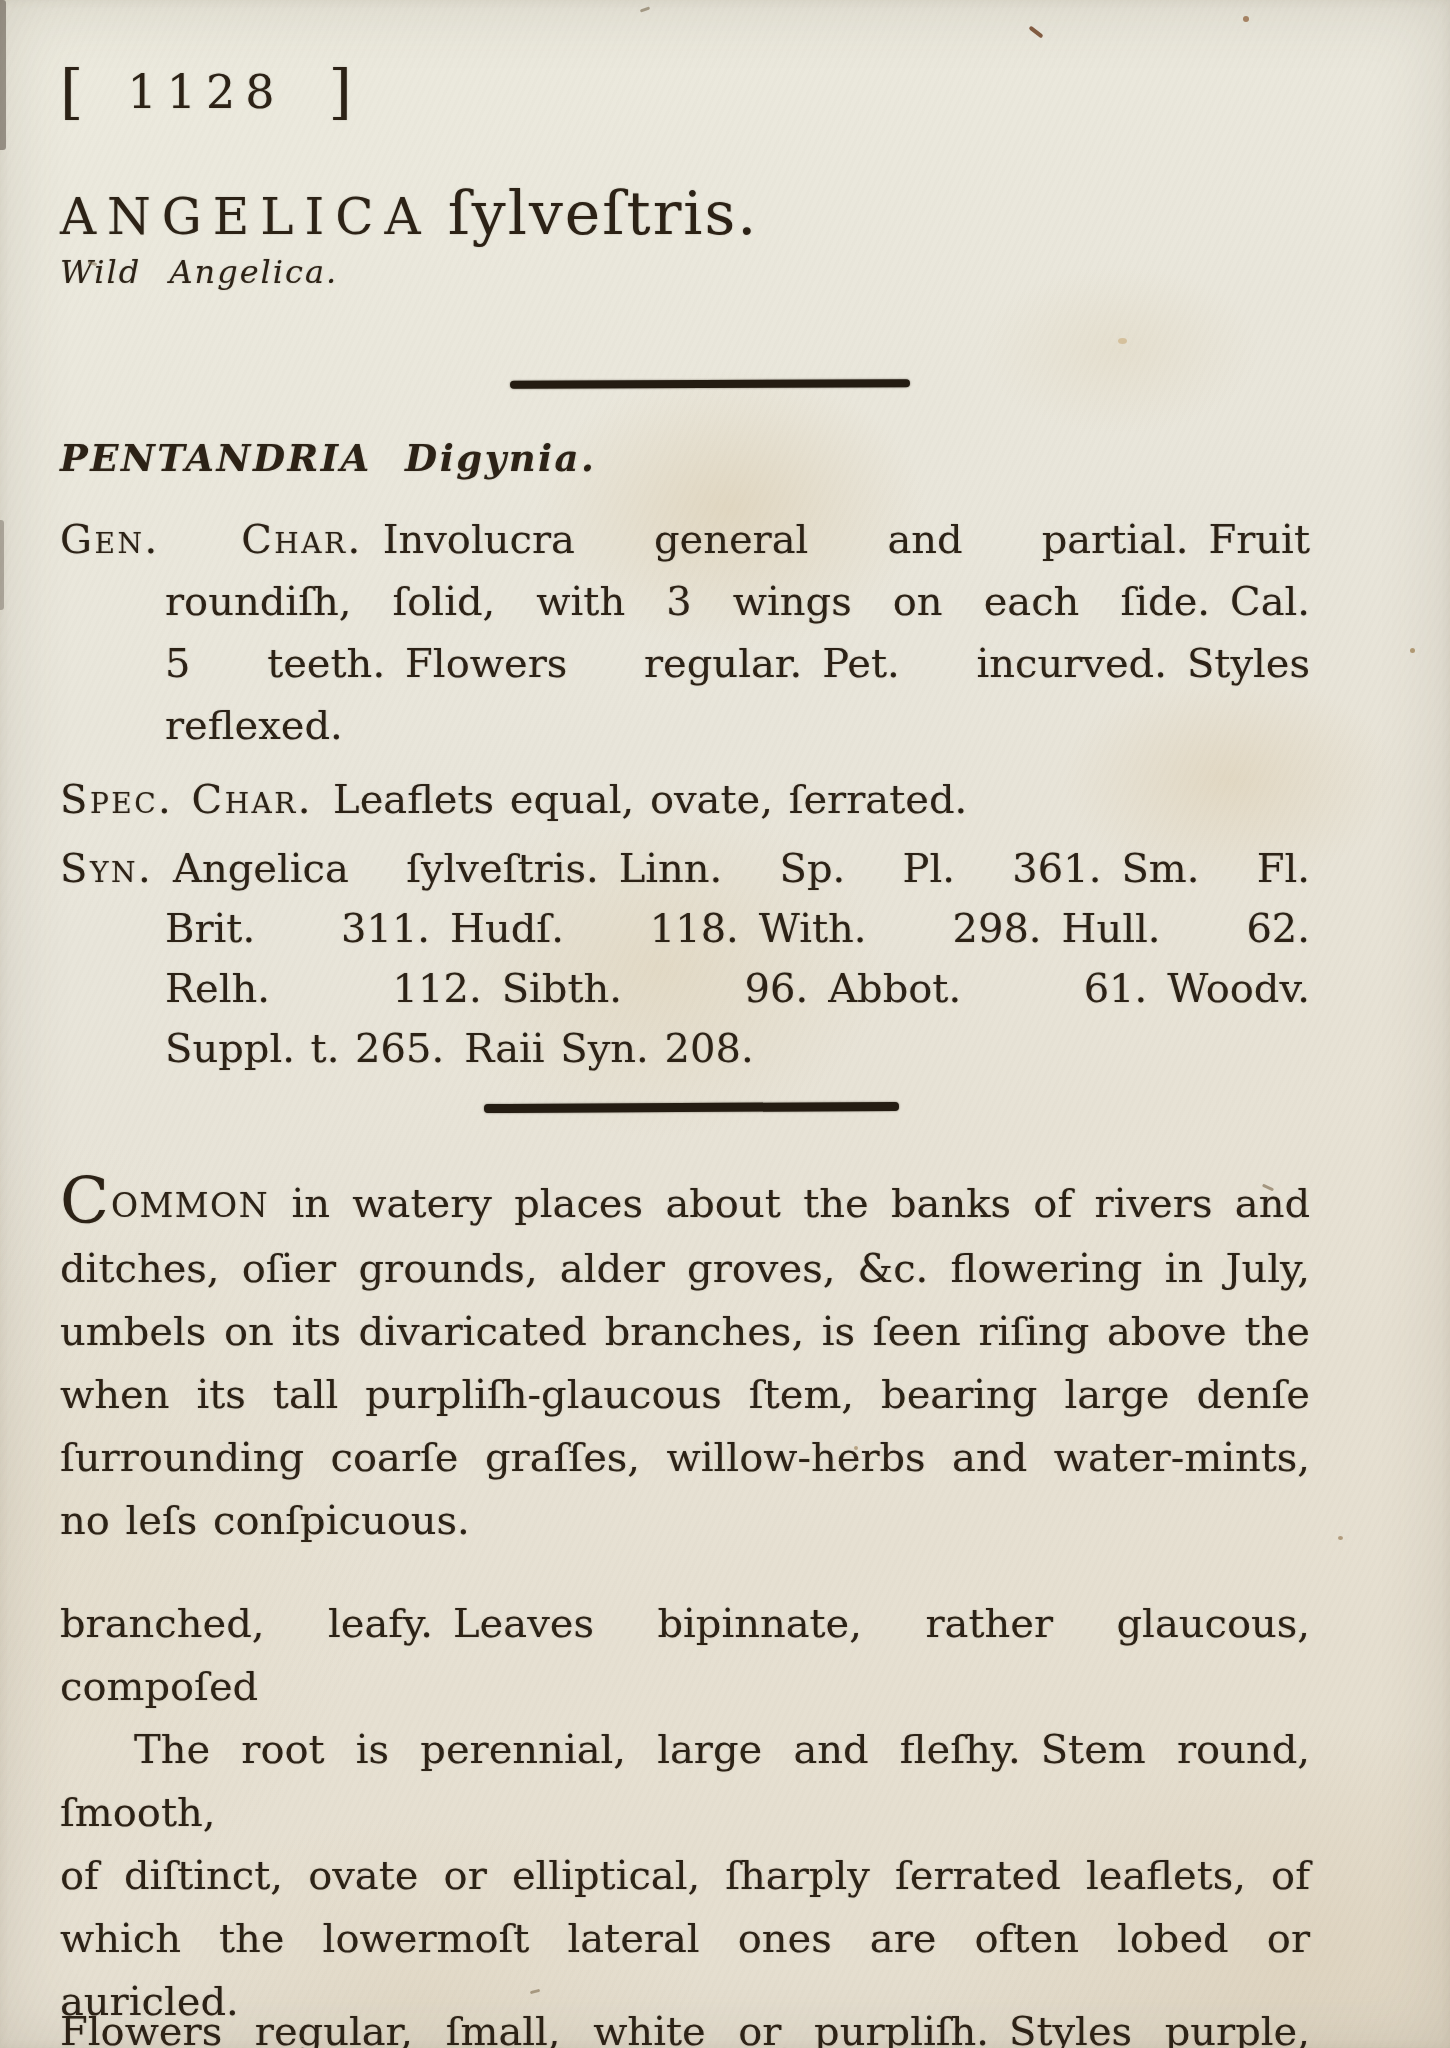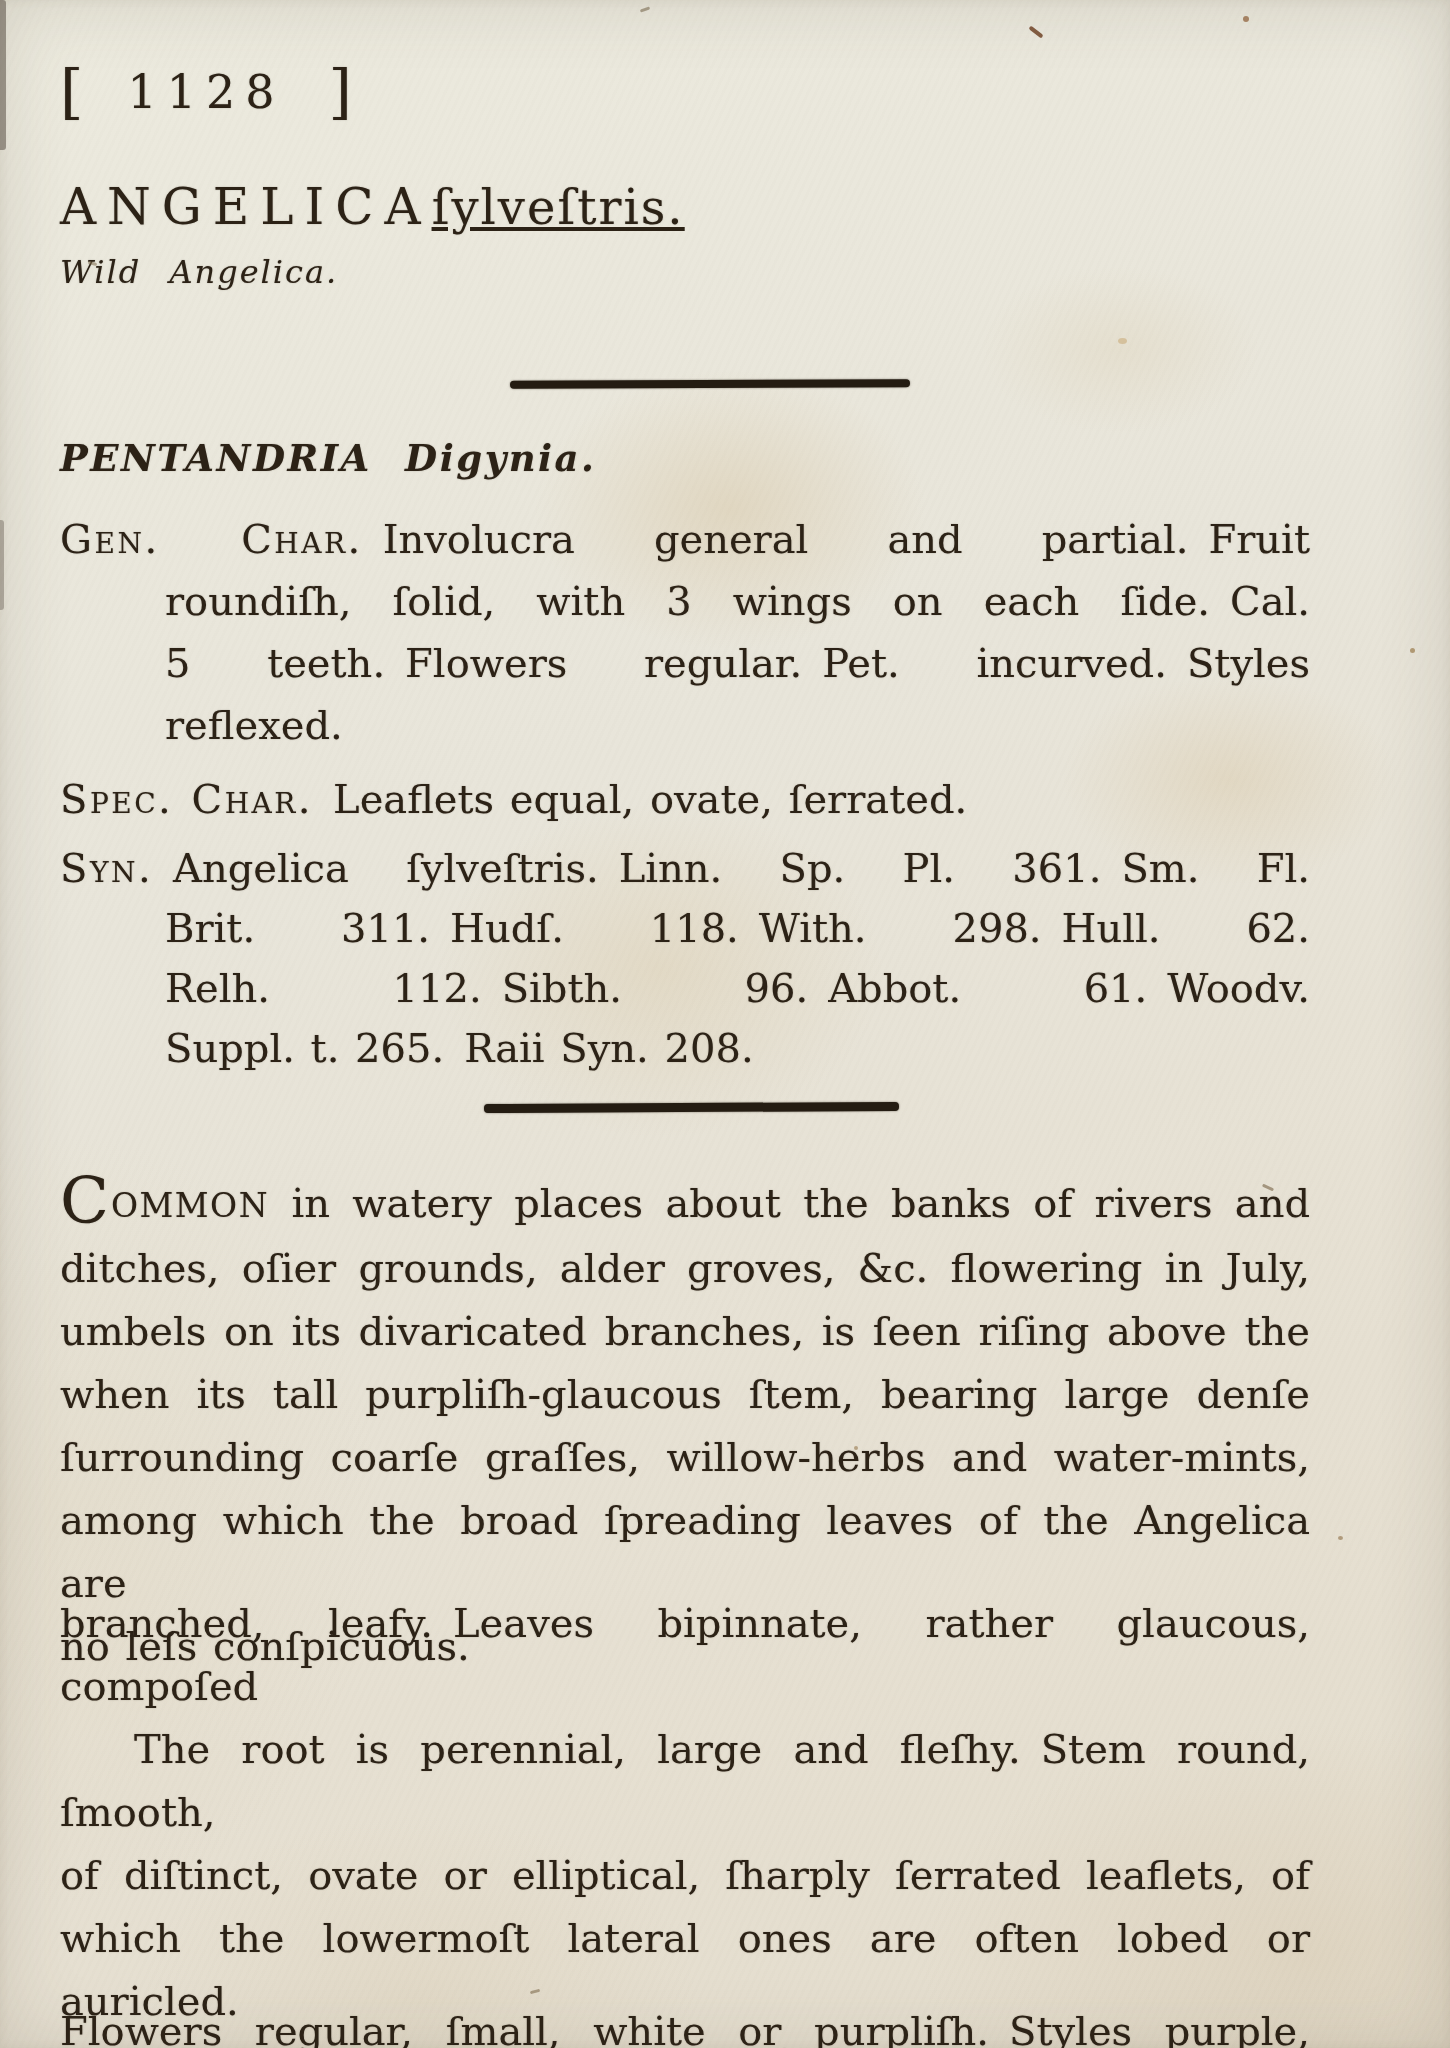--- a/index.html
+++ b/index.html
@@ -34,7 +34,7 @@
 
   .title{top:178px;margin:0;font-weight:normal;font-size:50px;}
   .title .genus{letter-spacing:11px;}
-  .title .species{font-size:48px;letter-spacing:2px;text-decoration:underline;}
+  .title .species{font-size:60px;margin-left:16px;letter-spacing:2px;}
 
   .subtitle{top:253px;font-style:italic;font-size:32px;letter-spacing:2px;word-spacing:16px;}
 

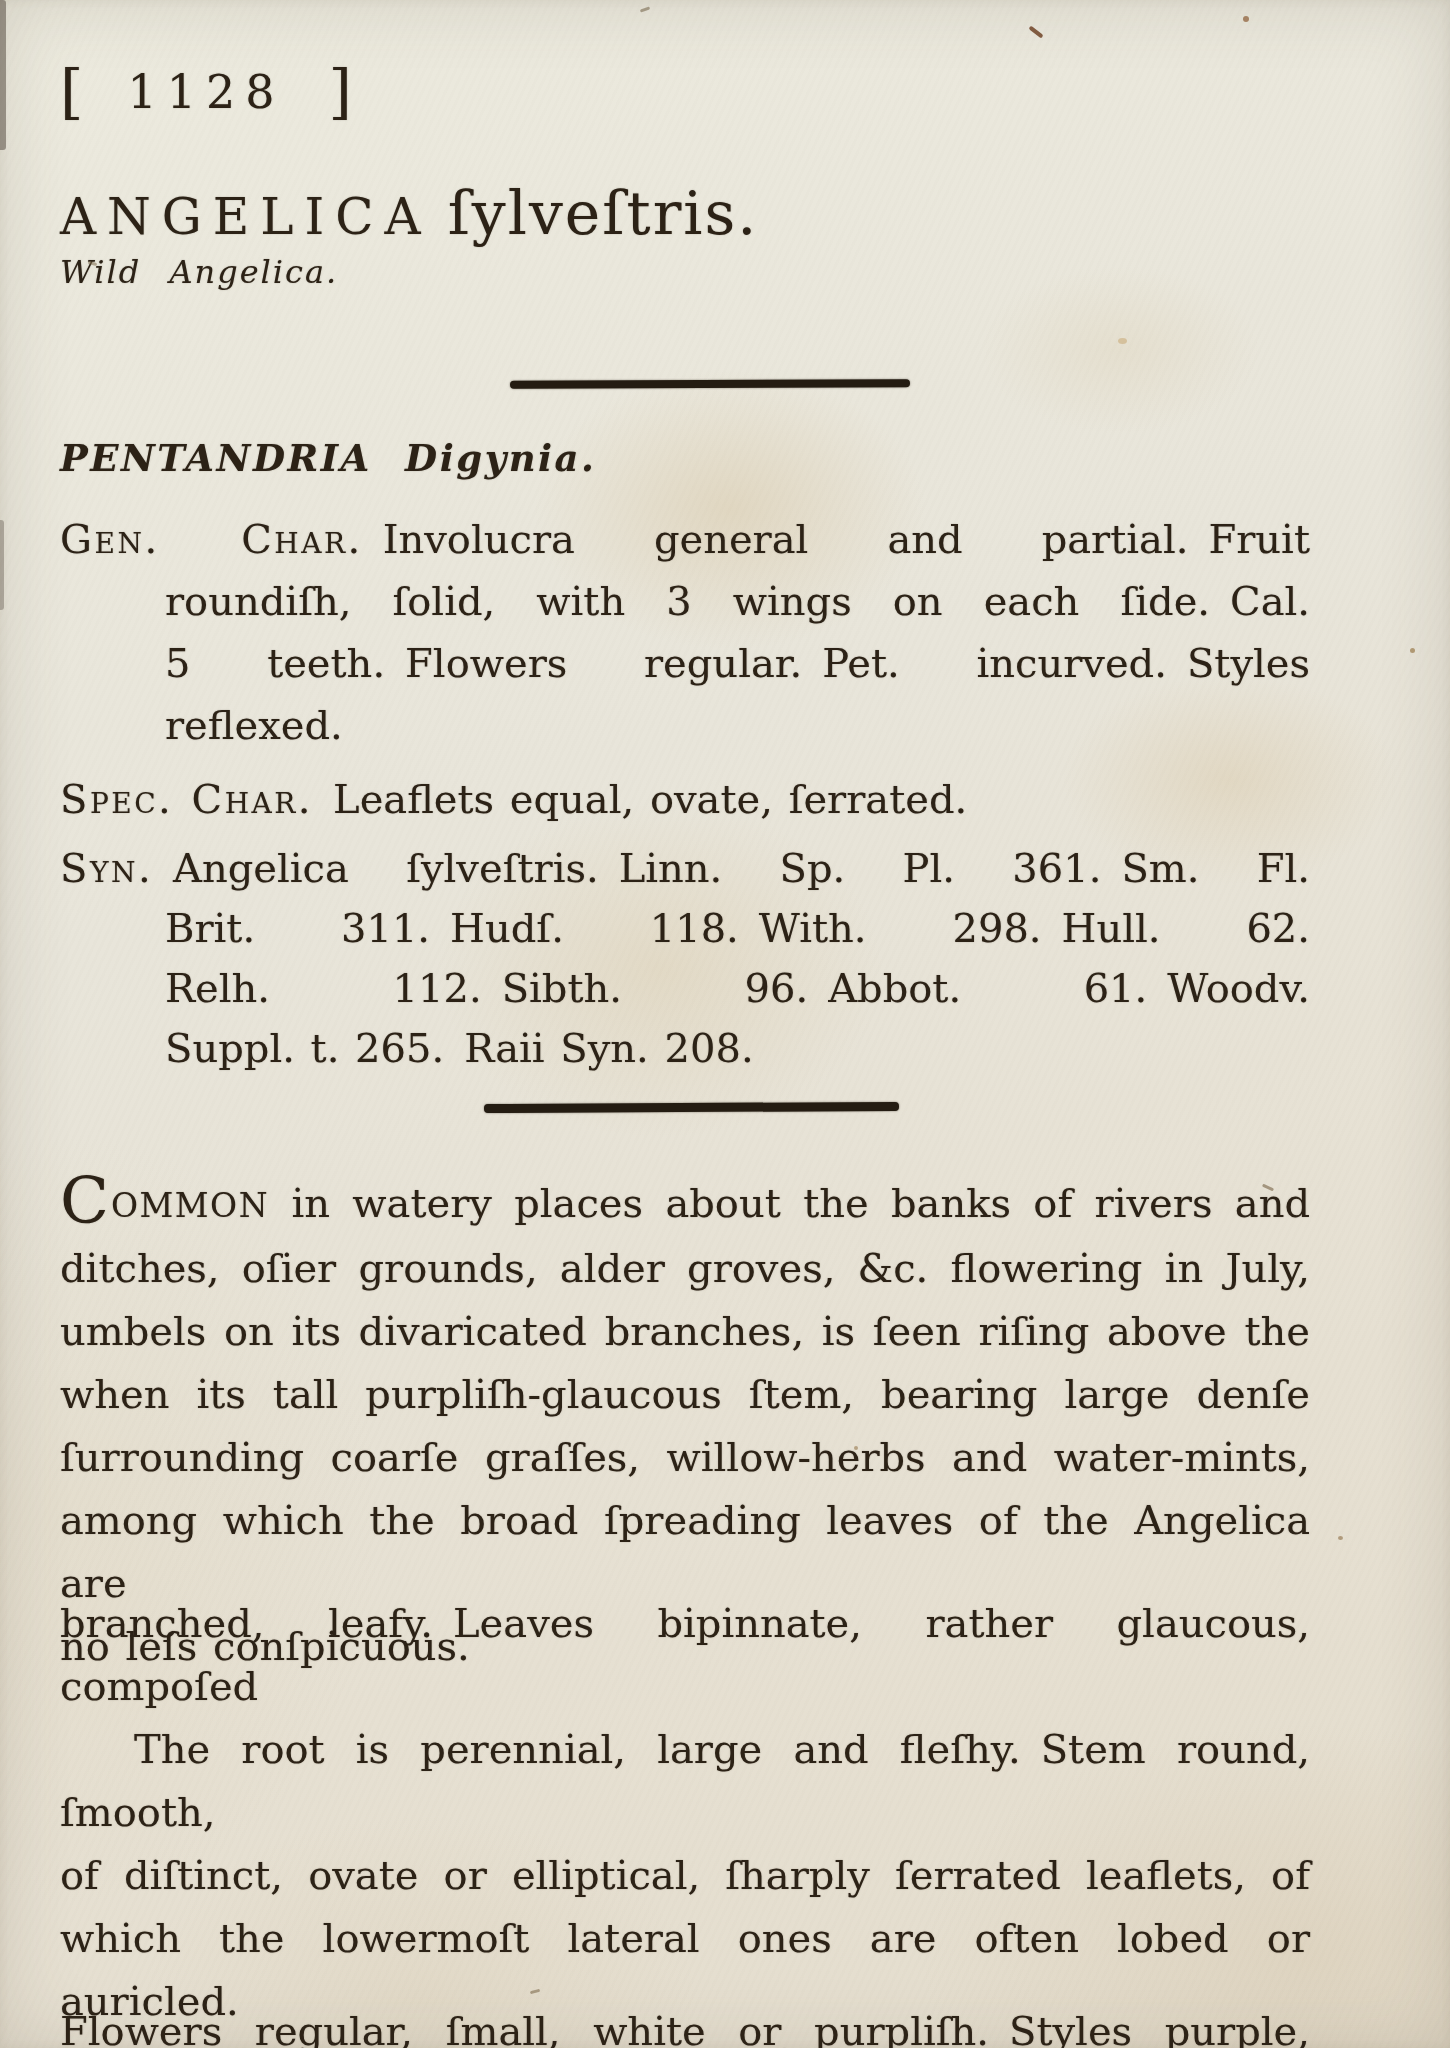--- a/index.html
+++ b/index.html
@@ -124,7 +124,6 @@
     <div class="line just"><span class="seg-r">umbels on its divaricated branches, is ſeen riſing above the</span></div>
     <div class="line just"><span class="seg-r">when its tall purpliſh-glaucous ſtem, bearing large denſe</span></div>
     <div class="line just"><span class="seg-r">ſurrounding coarſe graſſes, willow-herbs and water-mints,</span></div>
-    <div class="line just"><span class="seg-r">among which the broad ſpreading leaves of the Angelica are</span></div>
     <div class="line"><span class="seg-r">no leſs conſpicuous.</span></div>
   </section>
 

